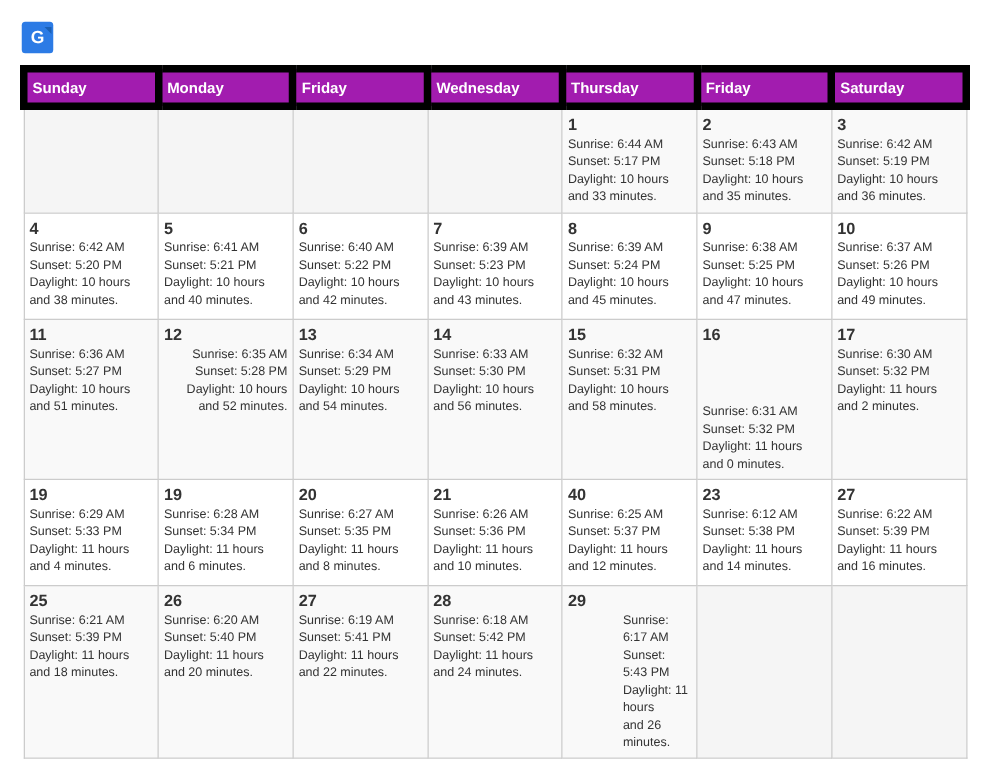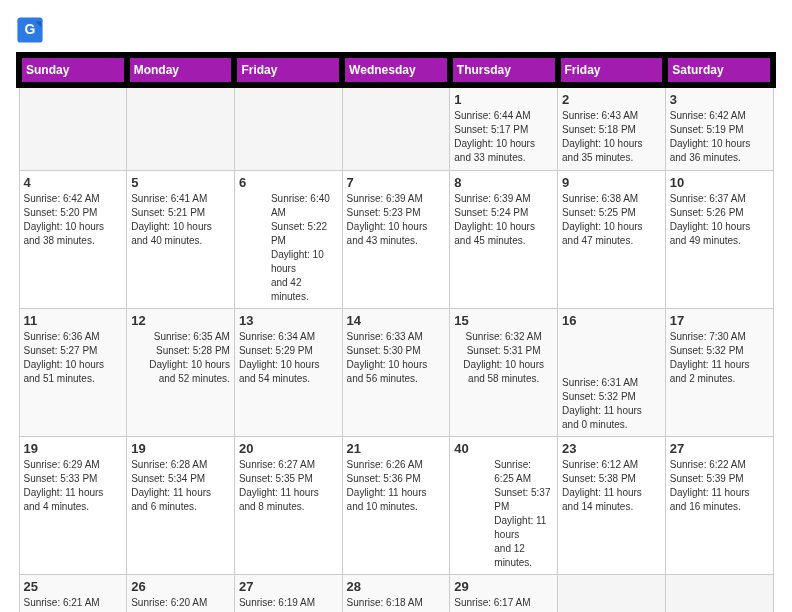--- a/index.html
+++ b/index.html
@@ -168,7 +168,7 @@
         </td>
         <td>
           <span class="day-num">6</span>
-          <div class="day-info" style="white-space: pre-line; margin-left: 32px;">Sunrise: 6:40 AM
+          <div class="day-info" style="white-space: pre-line;">Sunrise: 6:40 AM
 Sunset: 5:22 PM
 Daylight: 10 hours
 and 42 minutes.</div>

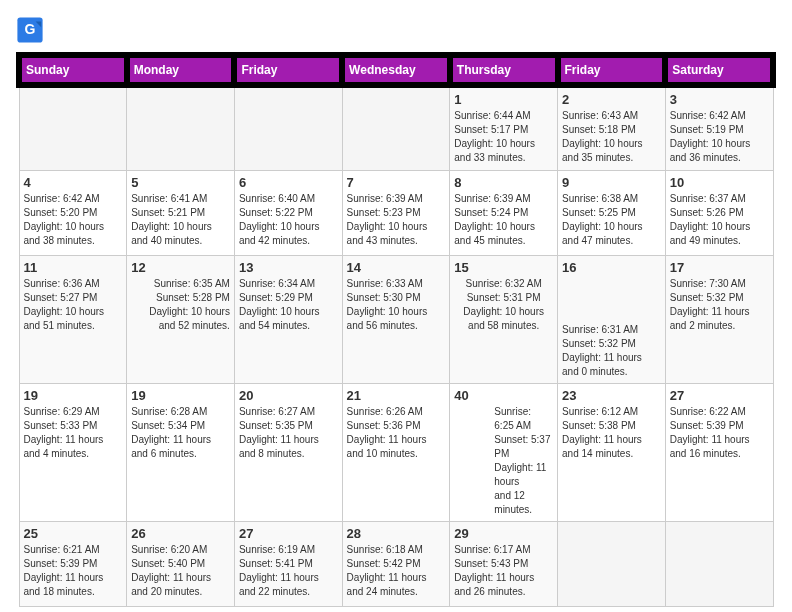--- a/index.html
+++ b/index.html
@@ -233,7 +233,7 @@
         </td>
         <td>
           <span class="day-num">15</span>
-          <div class="day-info" style="white-space: pre-line; text-align: center;">Sunrise: 6:32 AM
+          <div class="day-info" style="white-space: pre-line;">Sunrise: 6:32 AM
 Sunset: 5:31 PM
 Daylight: 10 hours
 and 58 minutes.</div>

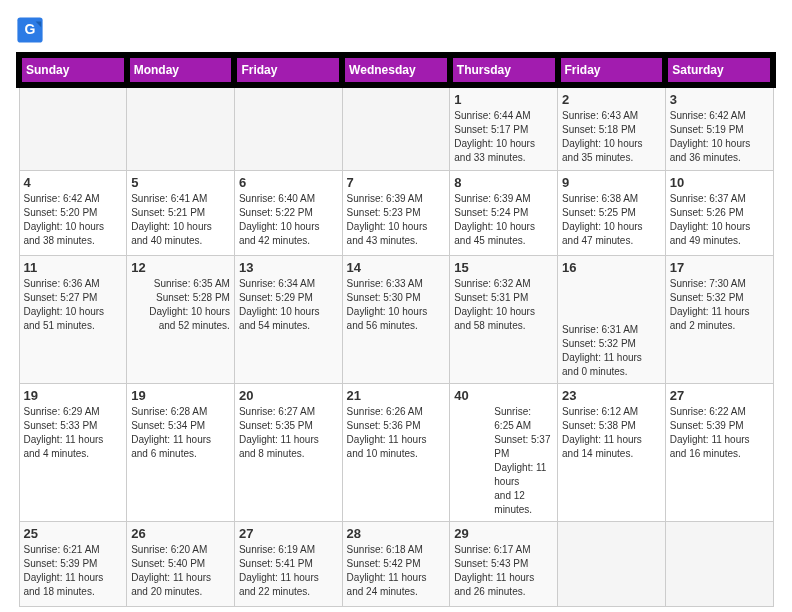--- a/index.html
+++ b/index.html
@@ -247,7 +247,7 @@
         </td>
         <td>
           <span class="day-num">17</span>
-          <div class="day-info" style="white-space: pre-line;">Sunrise: 7:30 AM
+          <div class="day-info" style="white-space: pre-line;">Sunrise: 6:30 AM
 Sunset: 5:32 PM
 Daylight: 11 hours
 and 2 minutes.</div>

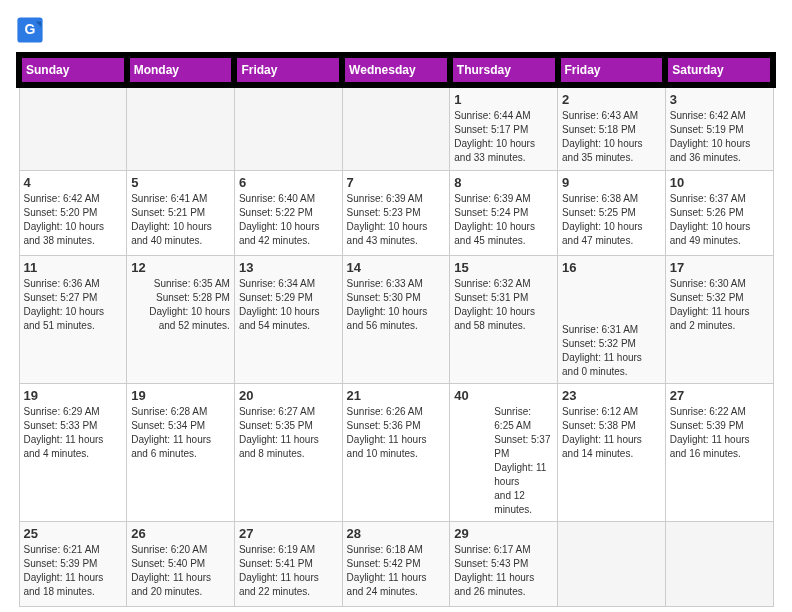--- a/index.html
+++ b/index.html
@@ -284,7 +284,7 @@
         </td>
         <td>
           <span class="day-num">40</span>
-          <div class="day-info" style="white-space: pre-line; margin-left: 40px;">Sunrise: 6:25 AM
+          <div class="day-info" style="white-space: pre-line;">Sunrise: 6:25 AM
 Sunset: 5:37 PM
 Daylight: 11 hours
 and 12 minutes.</div>

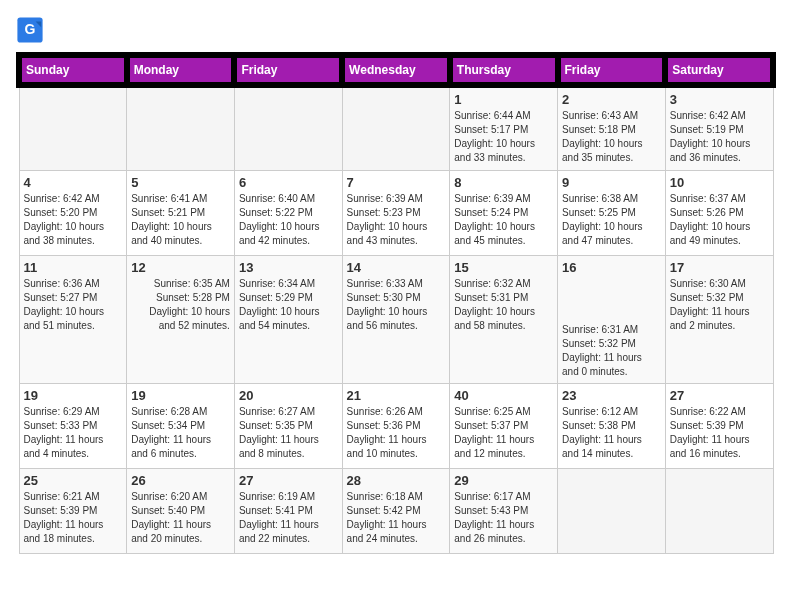--- a/index.html
+++ b/index.html
@@ -335,7 +335,7 @@
         </td>
         <td>
           <span class="day-num">29</span>
-          <div class="day-info" style="white-space: pre-line;">Sunrise: 6:17 AM
+          <div class="day-info" style="white-space: pre-line; margin-left: 44px;">Sunrise: 6:17 AM
 Sunset: 5:43 PM
 Daylight: 11 hours
 and 26 minutes.</div>

